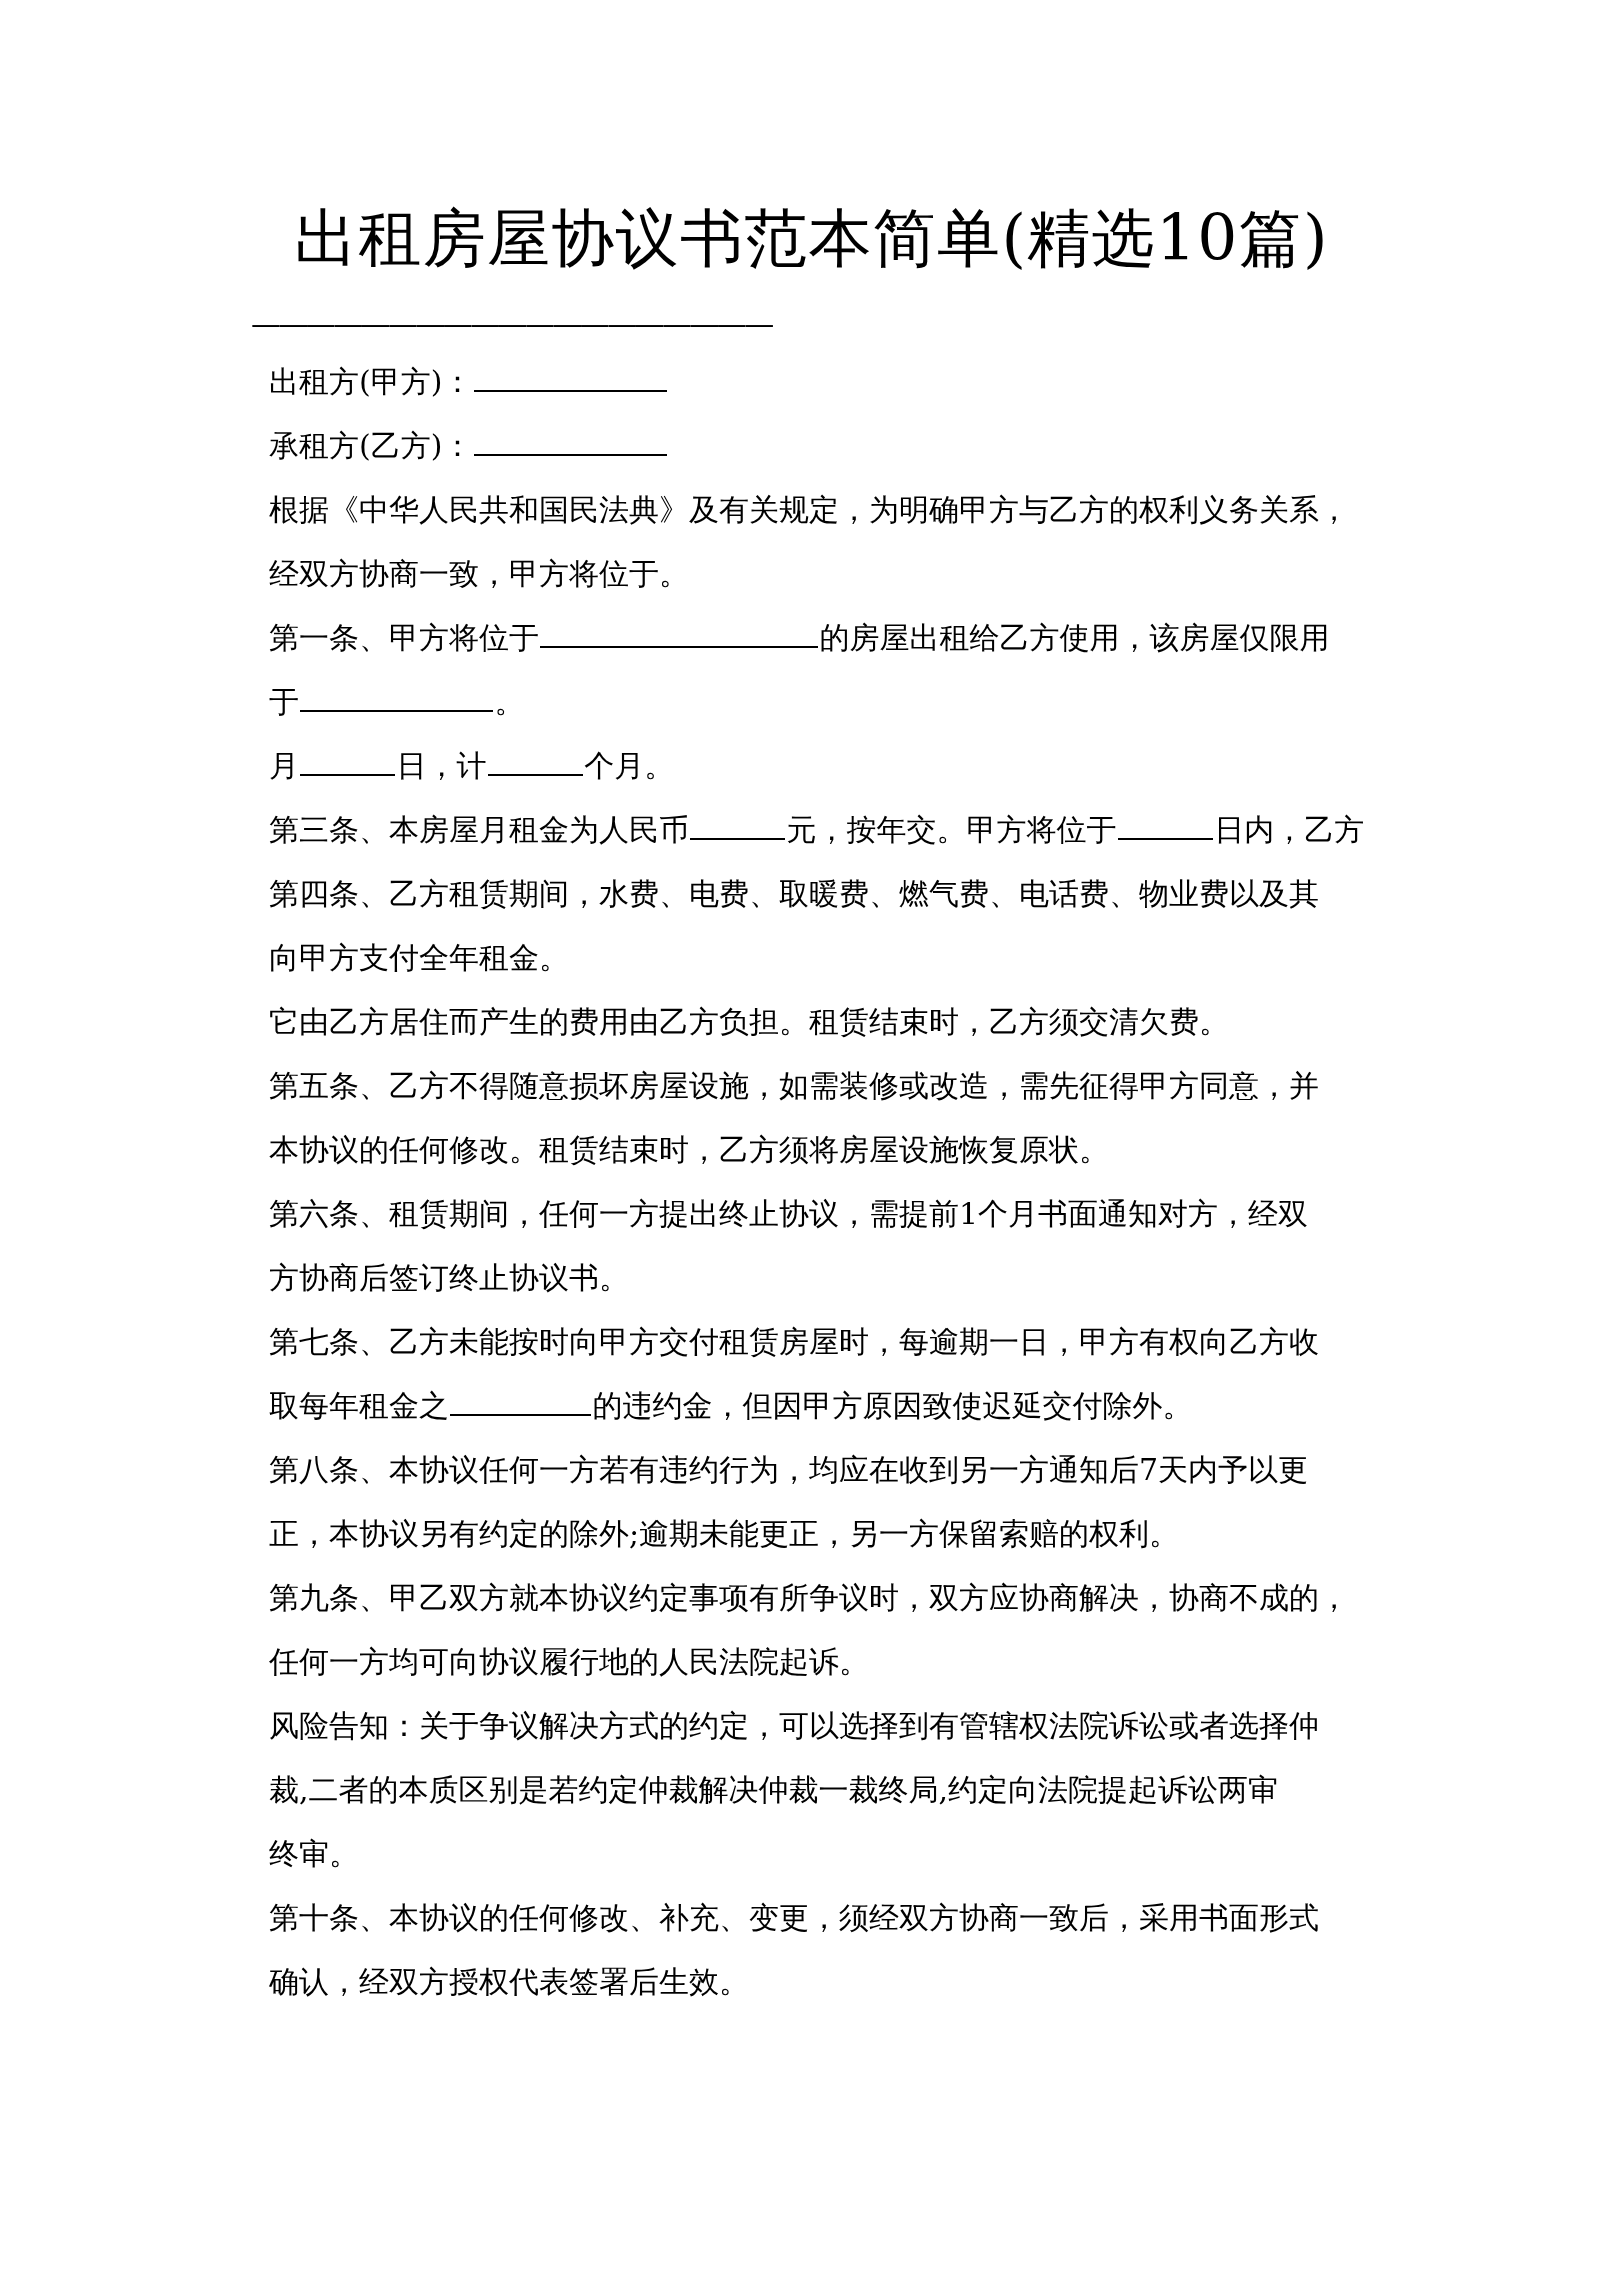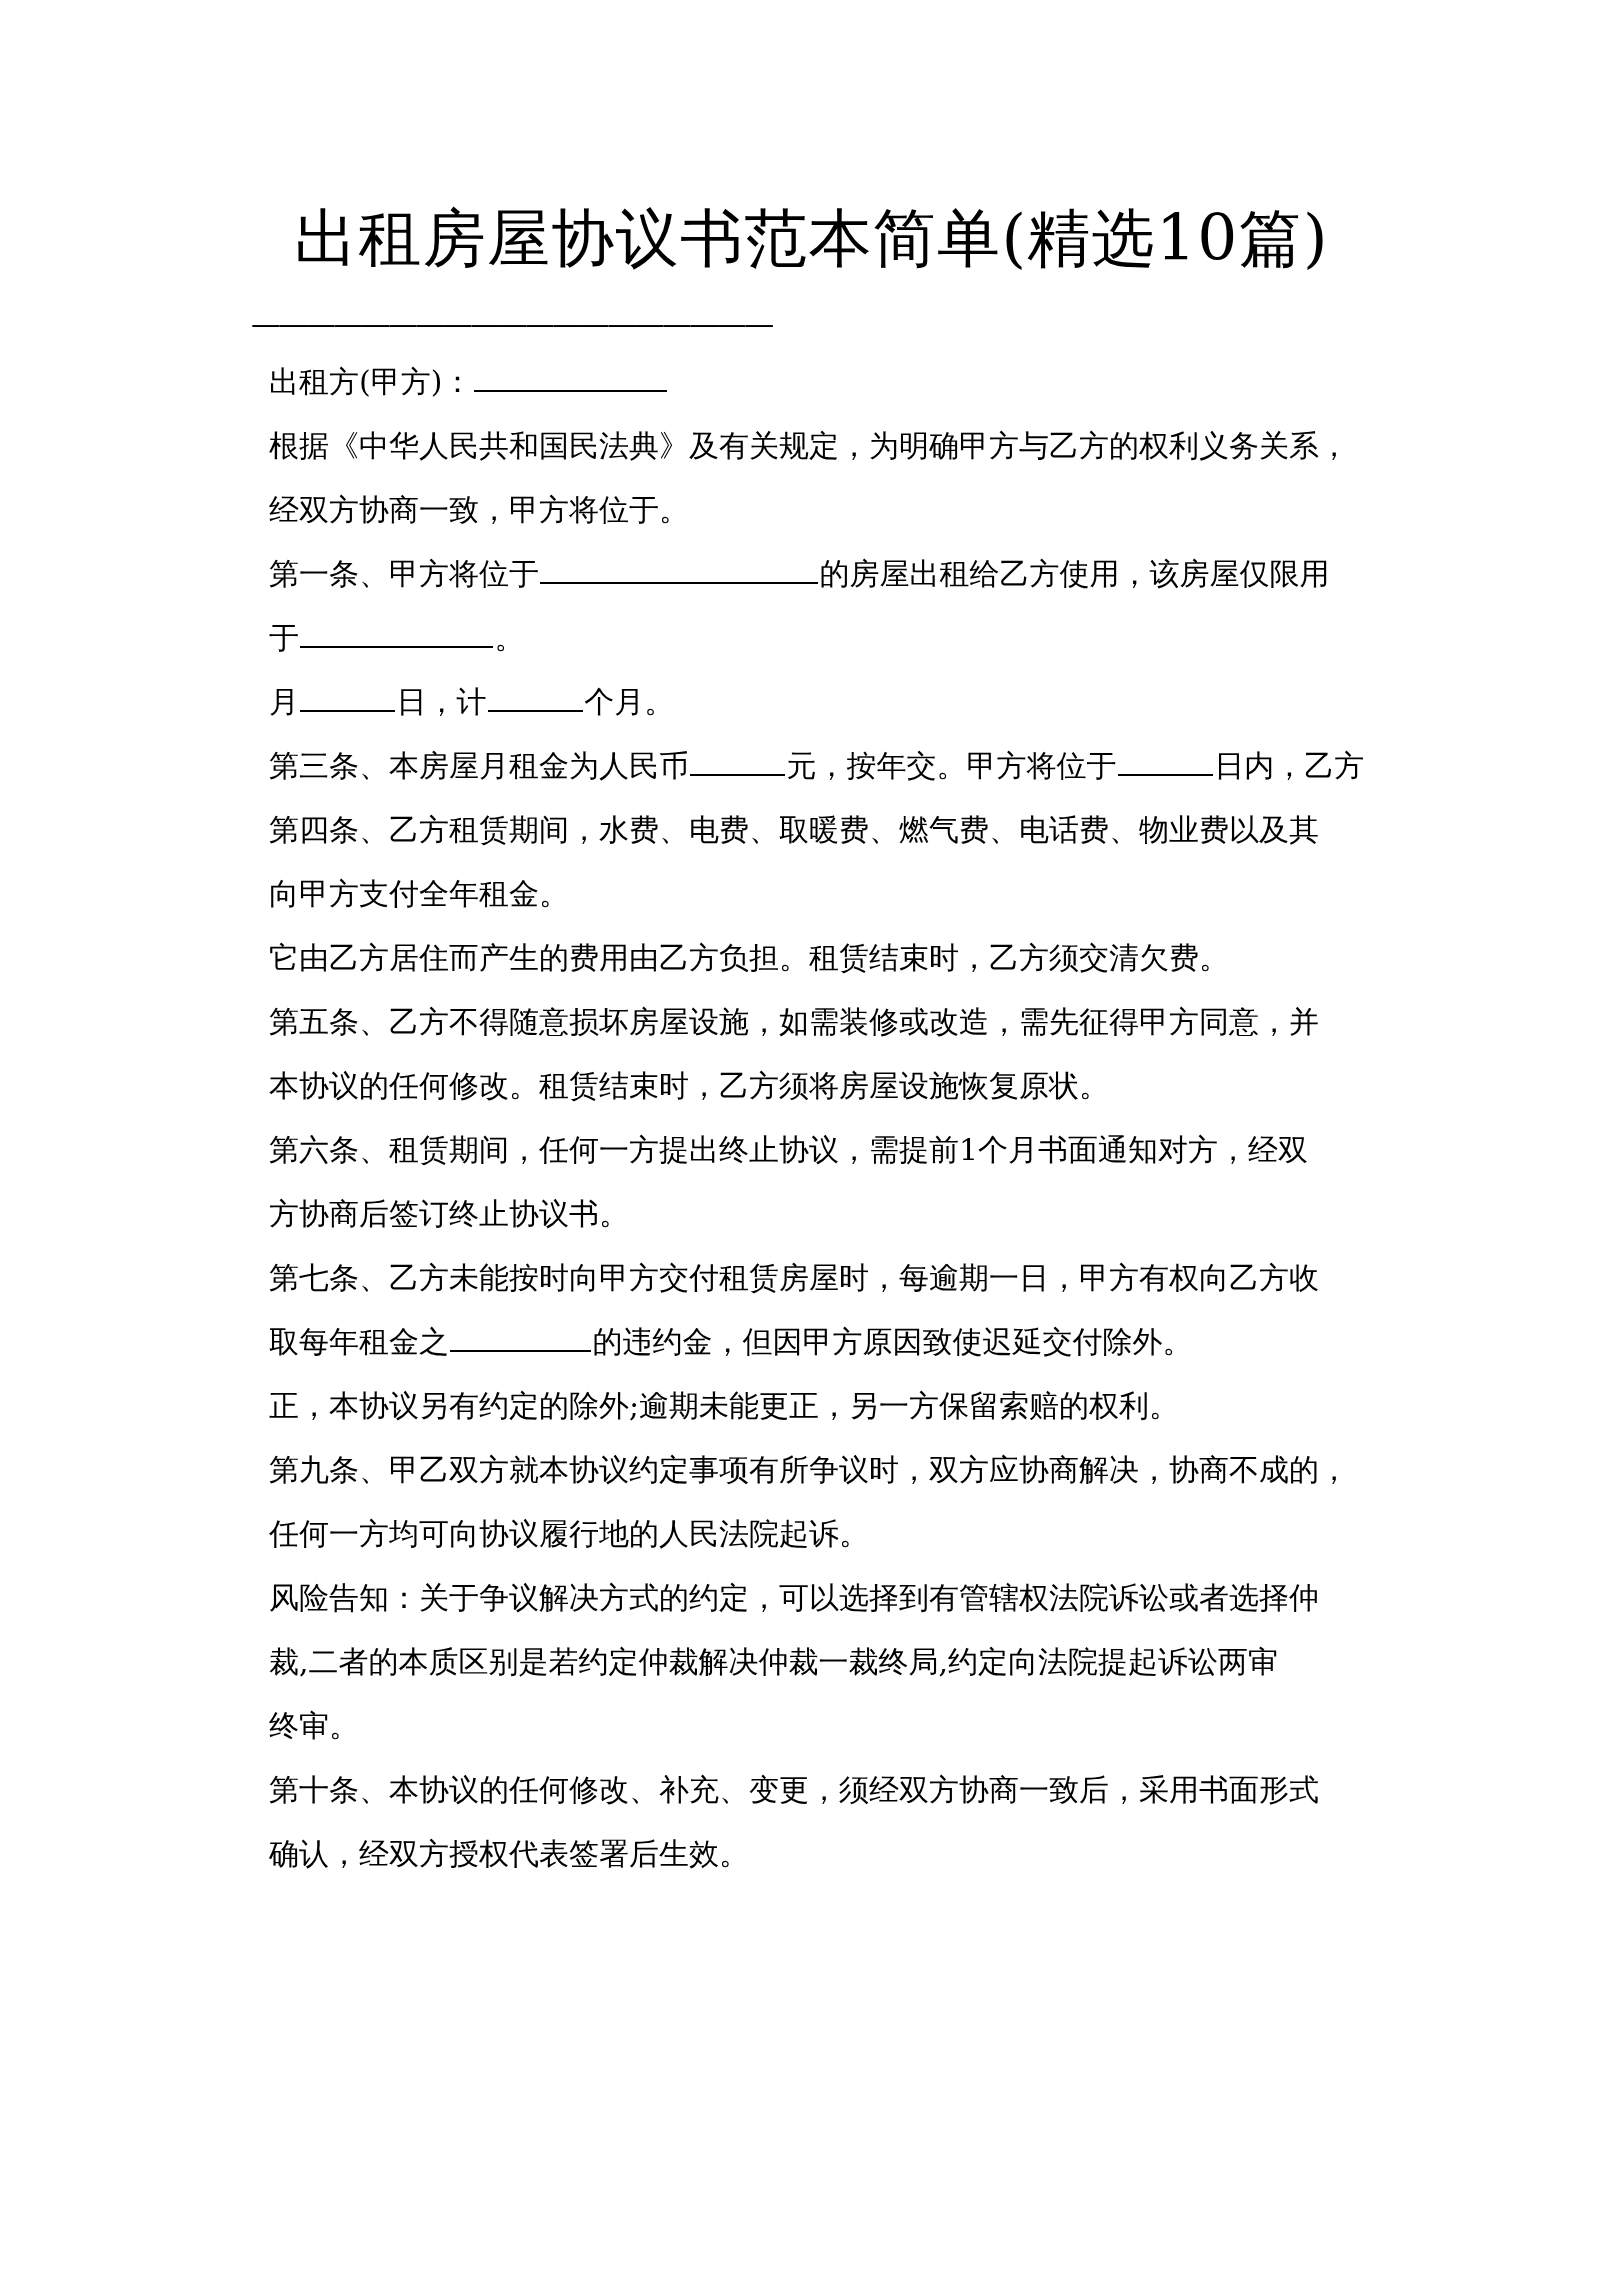--- a/index.html
+++ b/index.html
@@ -44,6 +44,9 @@
   <div class="body">
     <span class="line">
       <span>出租方(甲方)：</span><span class="blank w-l"></span>
+    </span>
+    <span class="line">
+      <span>承租方(乙方)：</span><span class="blank w-l"></span>
     </span>
 
     <span class="line">根据《中华人民共和国民法典》及有关规定，为明确甲方与乙方的权利义务关系，</span>

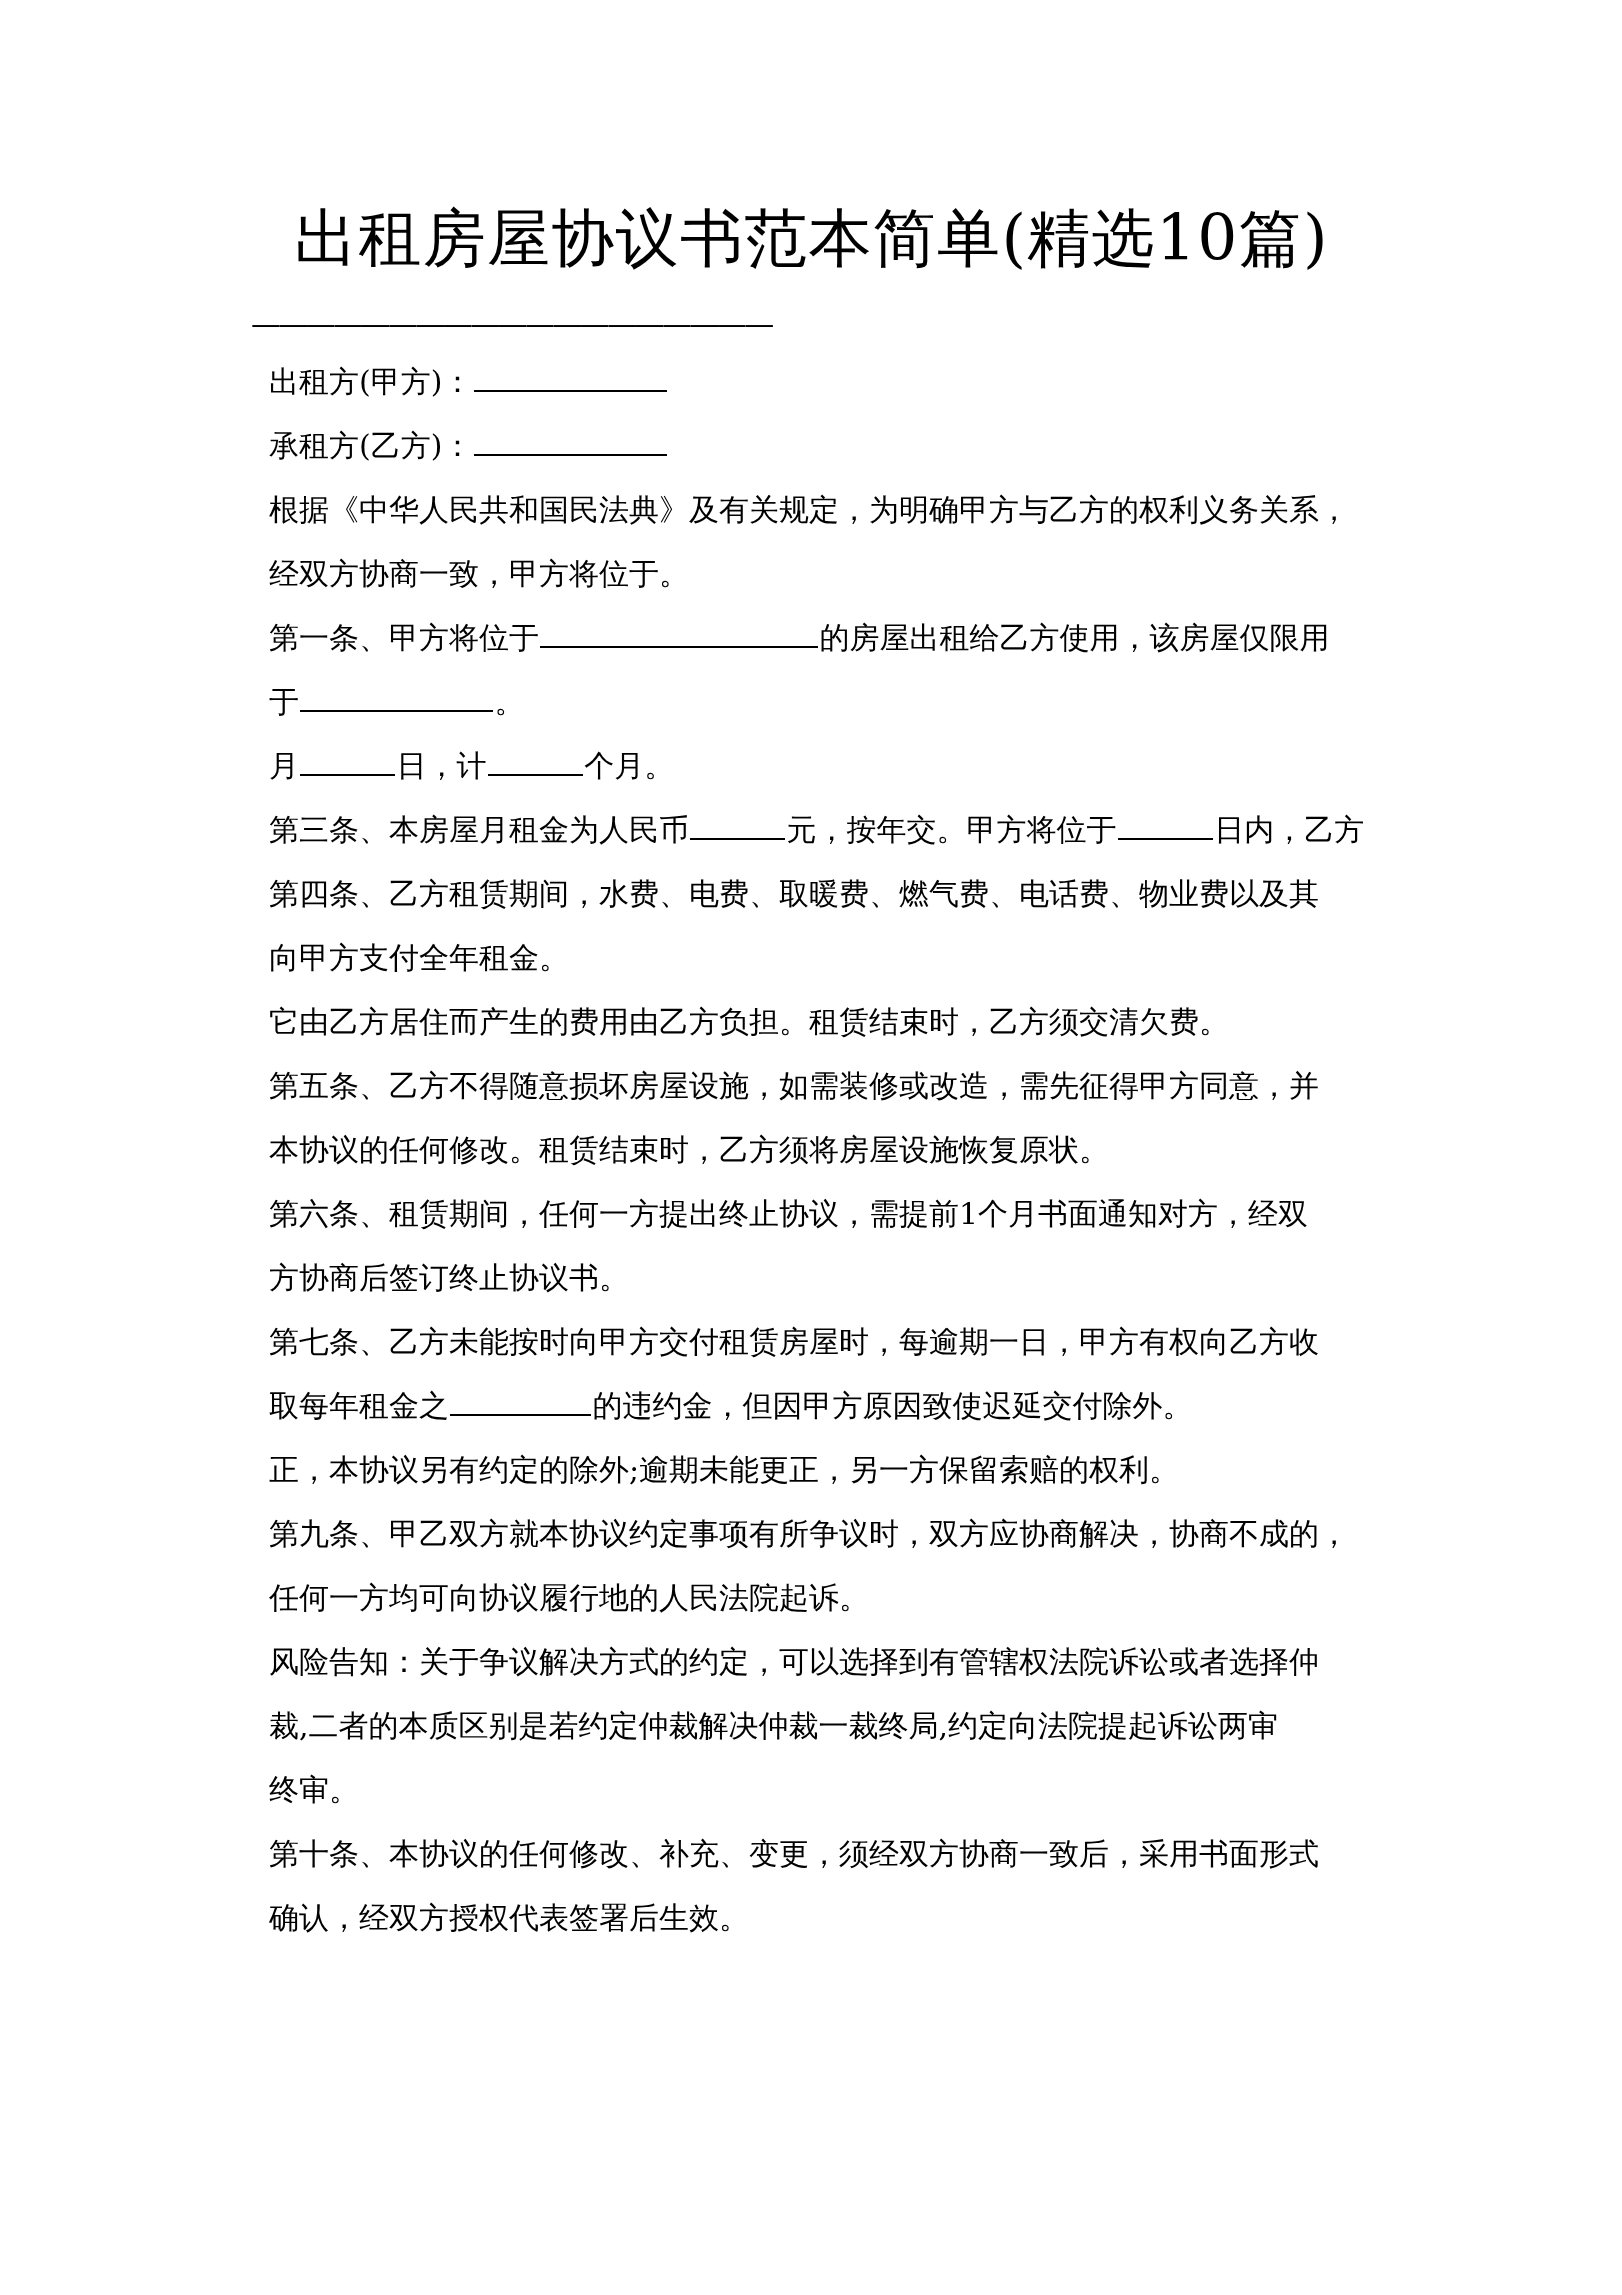--- a/index.html
+++ b/index.html
@@ -82,6 +82,7 @@
       <span>取每年租金之</span><span class="blank w-m"></span><span>的违约金，但因甲方原因致使迟延交付除外。</span>
     </span>
 
+    <span class="line">第八条、本协议任何一方若有违约行为，均应在收到另一方通知后7天内予以更</span>
     <span class="line">正，本协议另有约定的除外;逾期未能更正，另一方保留索赔的权利。</span>
 
     <span class="line">第九条、甲乙双方就本协议约定事项有所争议时，双方应协商解决，协商不成的，</span>

